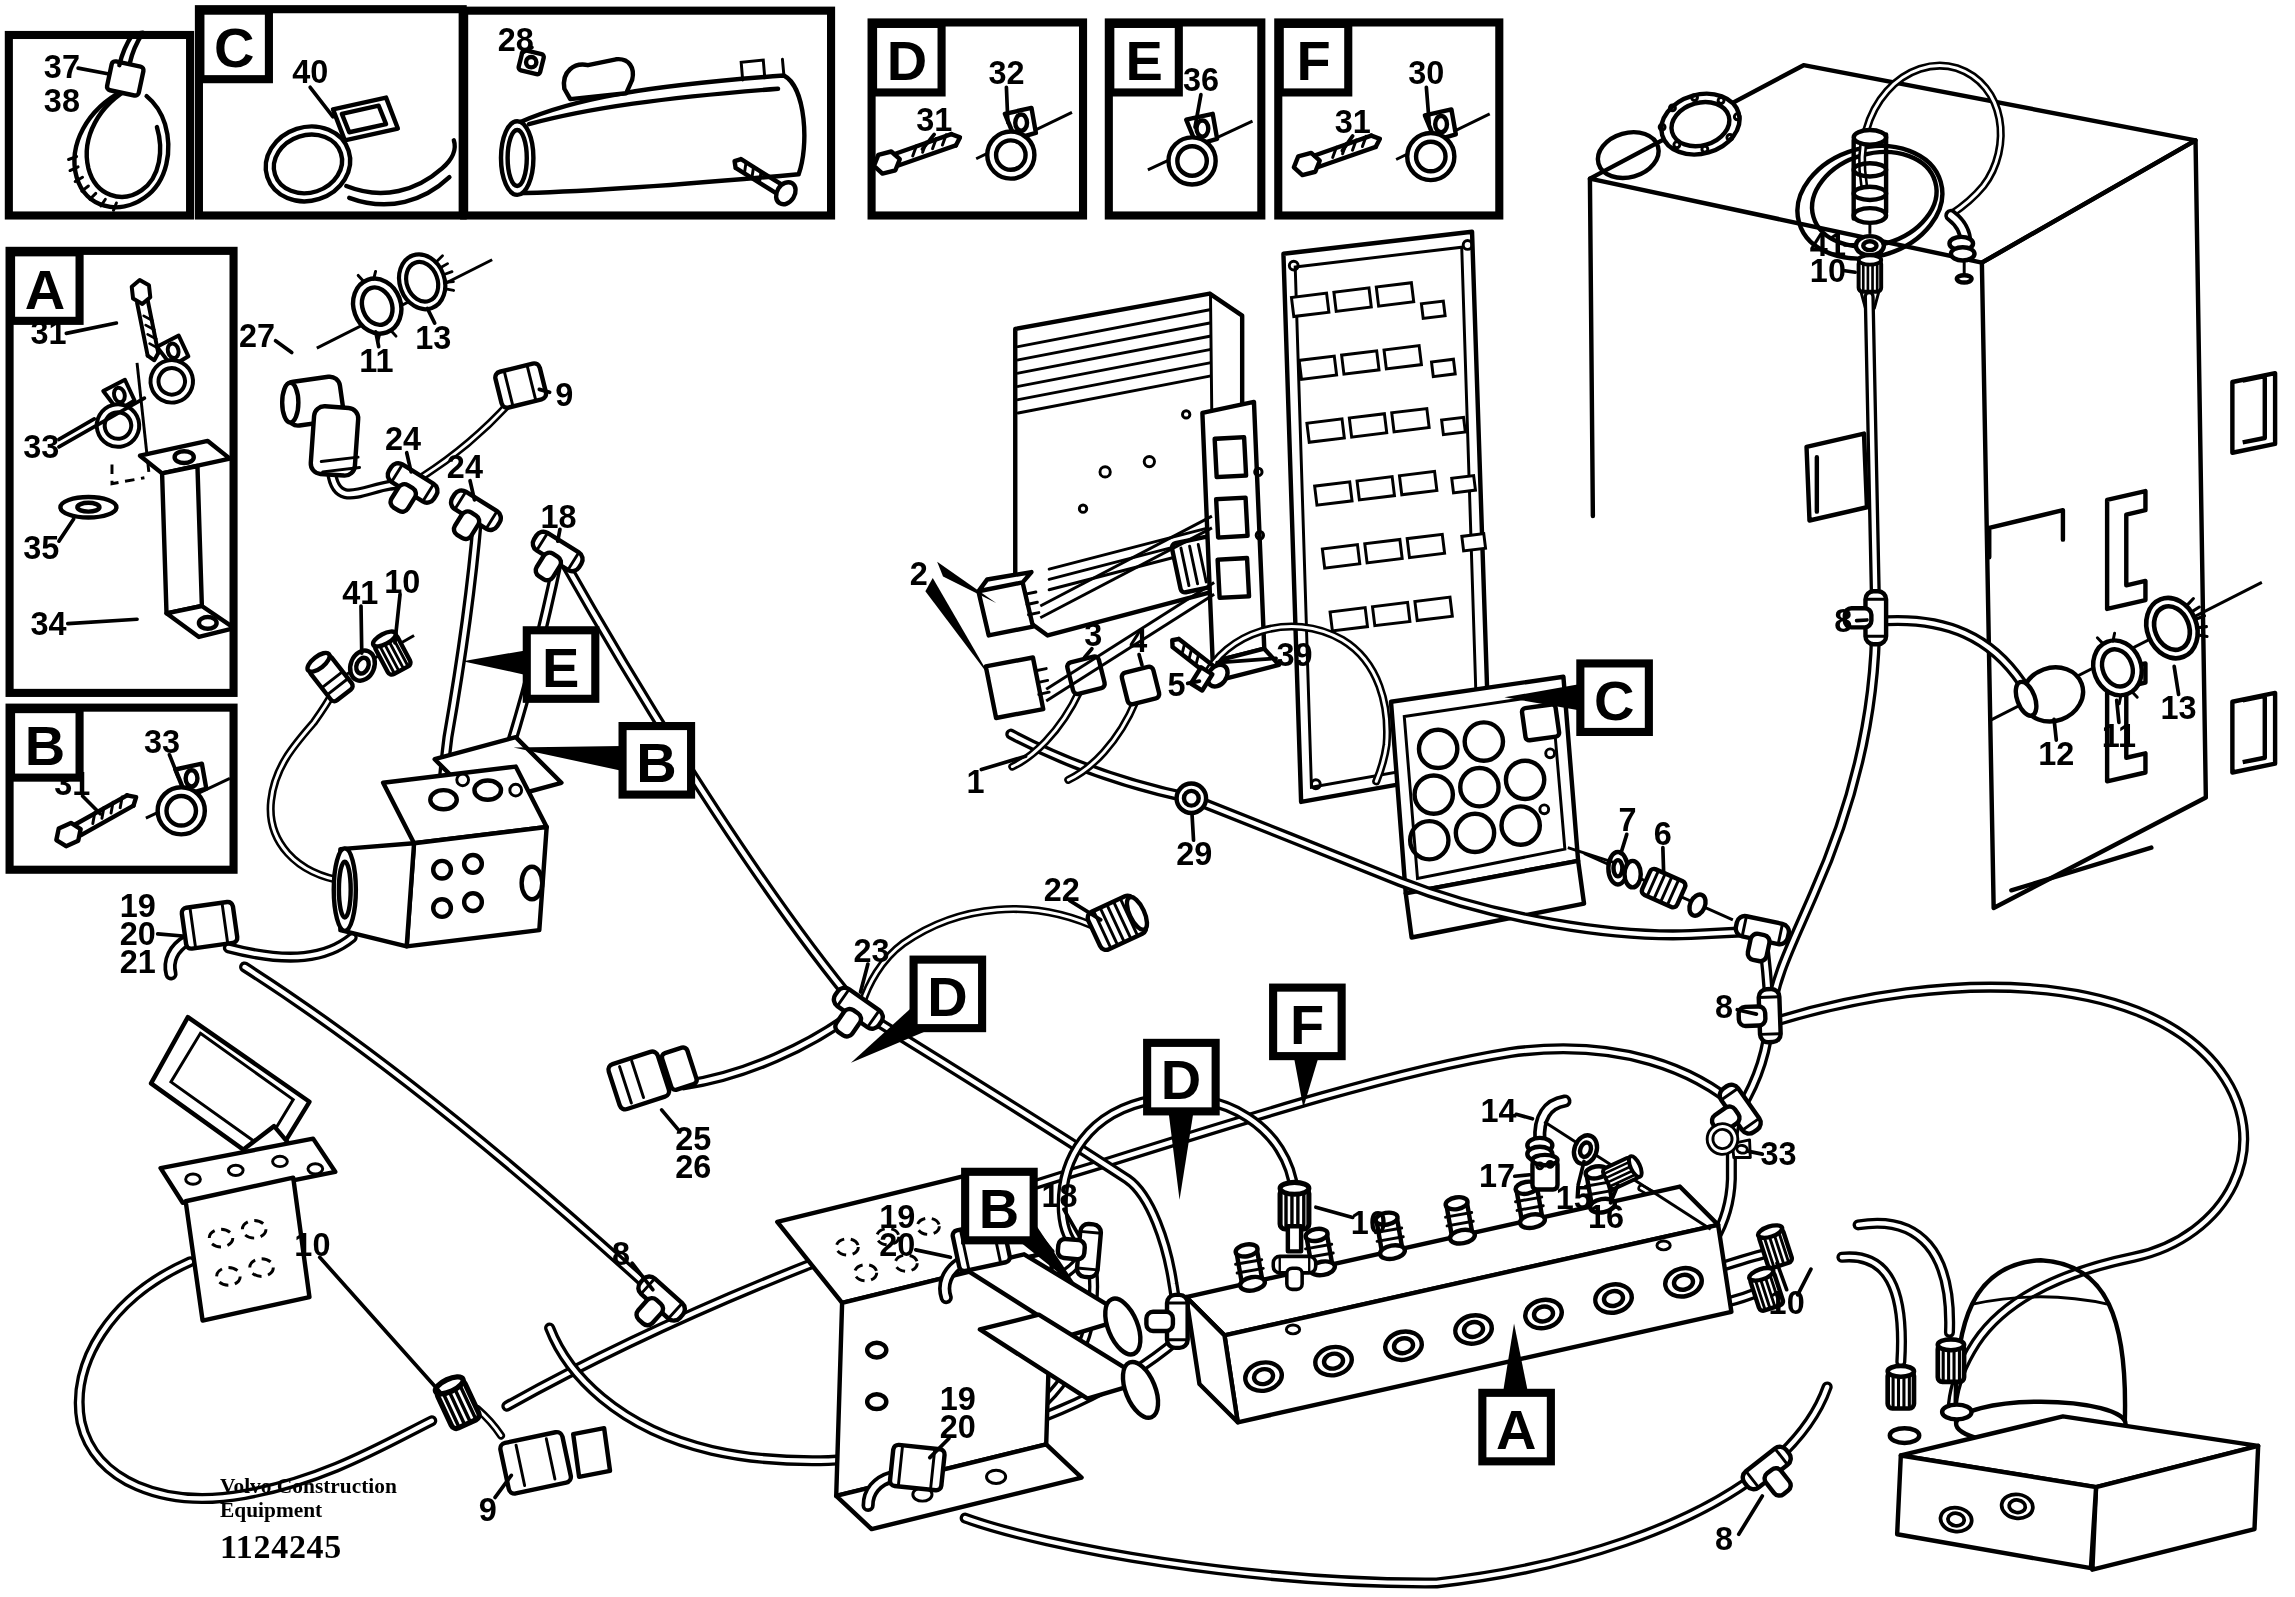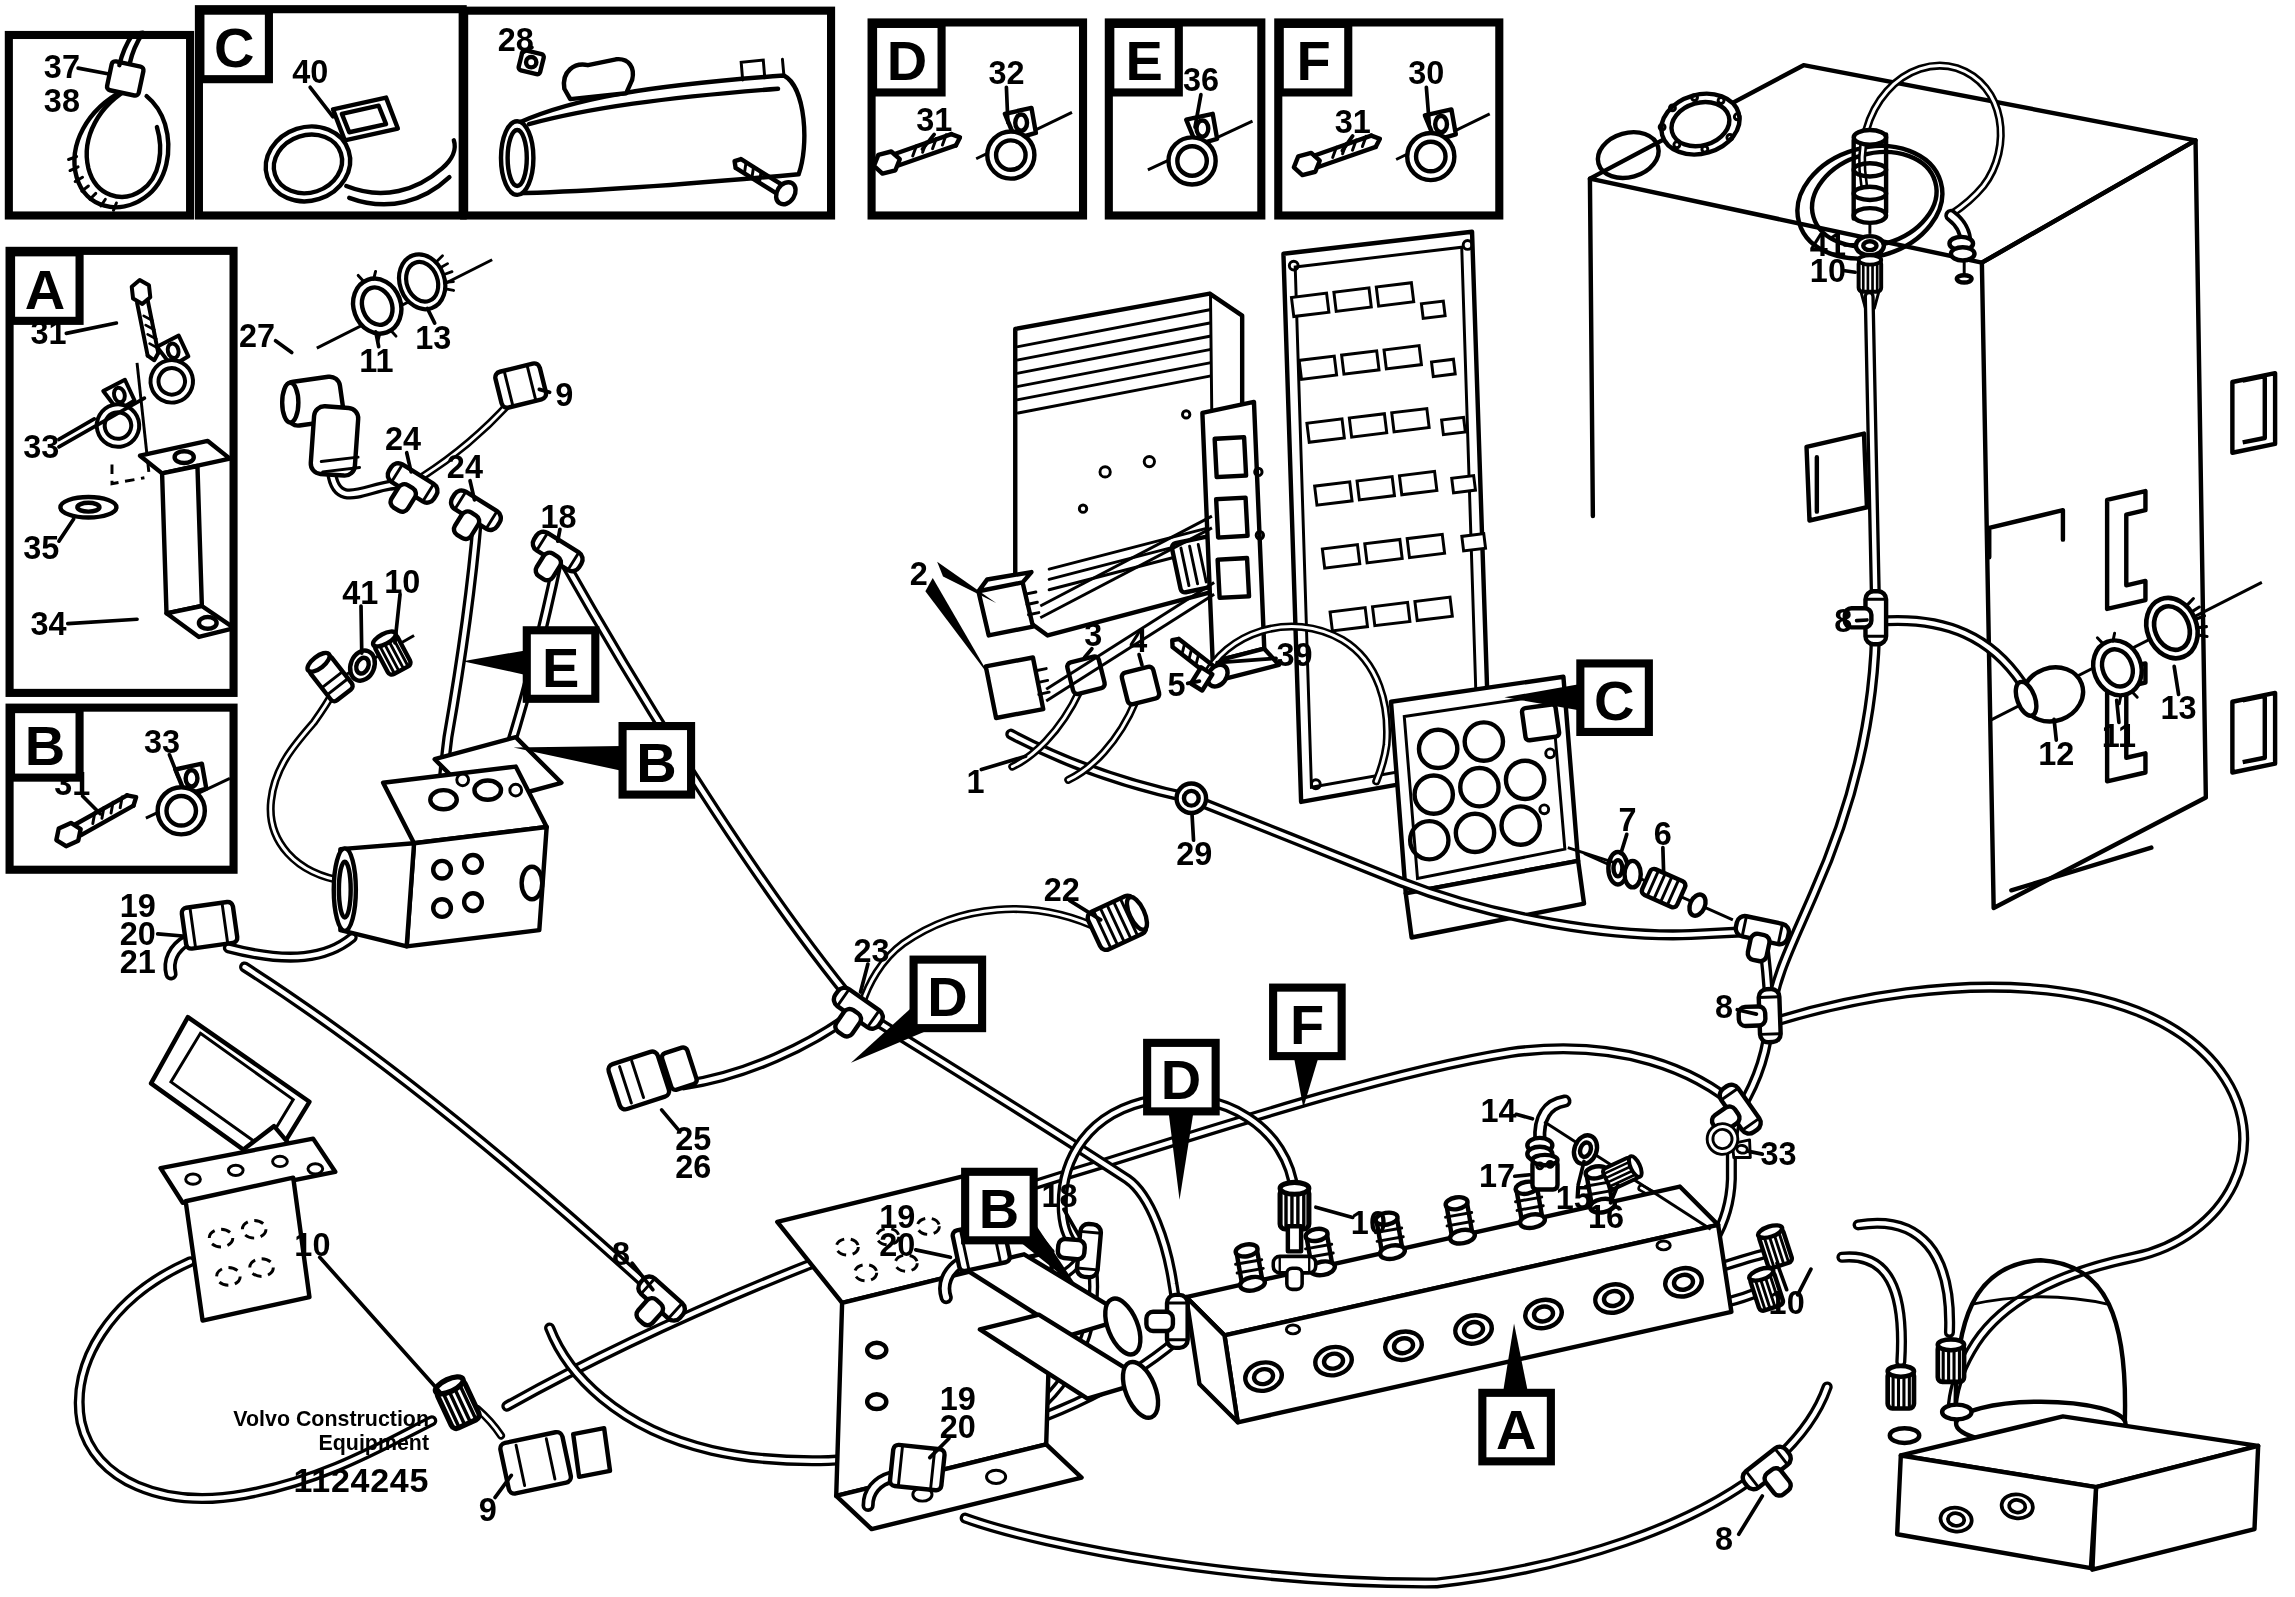--- a/index.html
+++ b/index.html
@@ -21,8 +21,8 @@
   .wedge{fill:#000;stroke:none}
   .co{font:700 44px "Liberation Sans",sans-serif;fill:#000;text-anchor:middle;dominant-baseline:central}
   .tagt{font:700 76px "Liberation Sans",sans-serif;fill:#000;text-anchor:middle;dominant-baseline:central}
-  .footer{position:absolute;left:220px;top:1407px;width:209px;text-align:right;
-          font-family:Liberation Sans, sans-serif;color:#000;}
+  .footer{position:absolute;left:220px;top:1474px;width:209px;text-align:left;
+          font-family:Liberation Serif, serif;color:#000;}
   .footer .co1{font-weight:700;font-size:21.4px;line-height:24px;}
   .footer .num{font-weight:700;font-size:34px;margin-top:5.9px;letter-spacing:0.7px;}
 </style>

